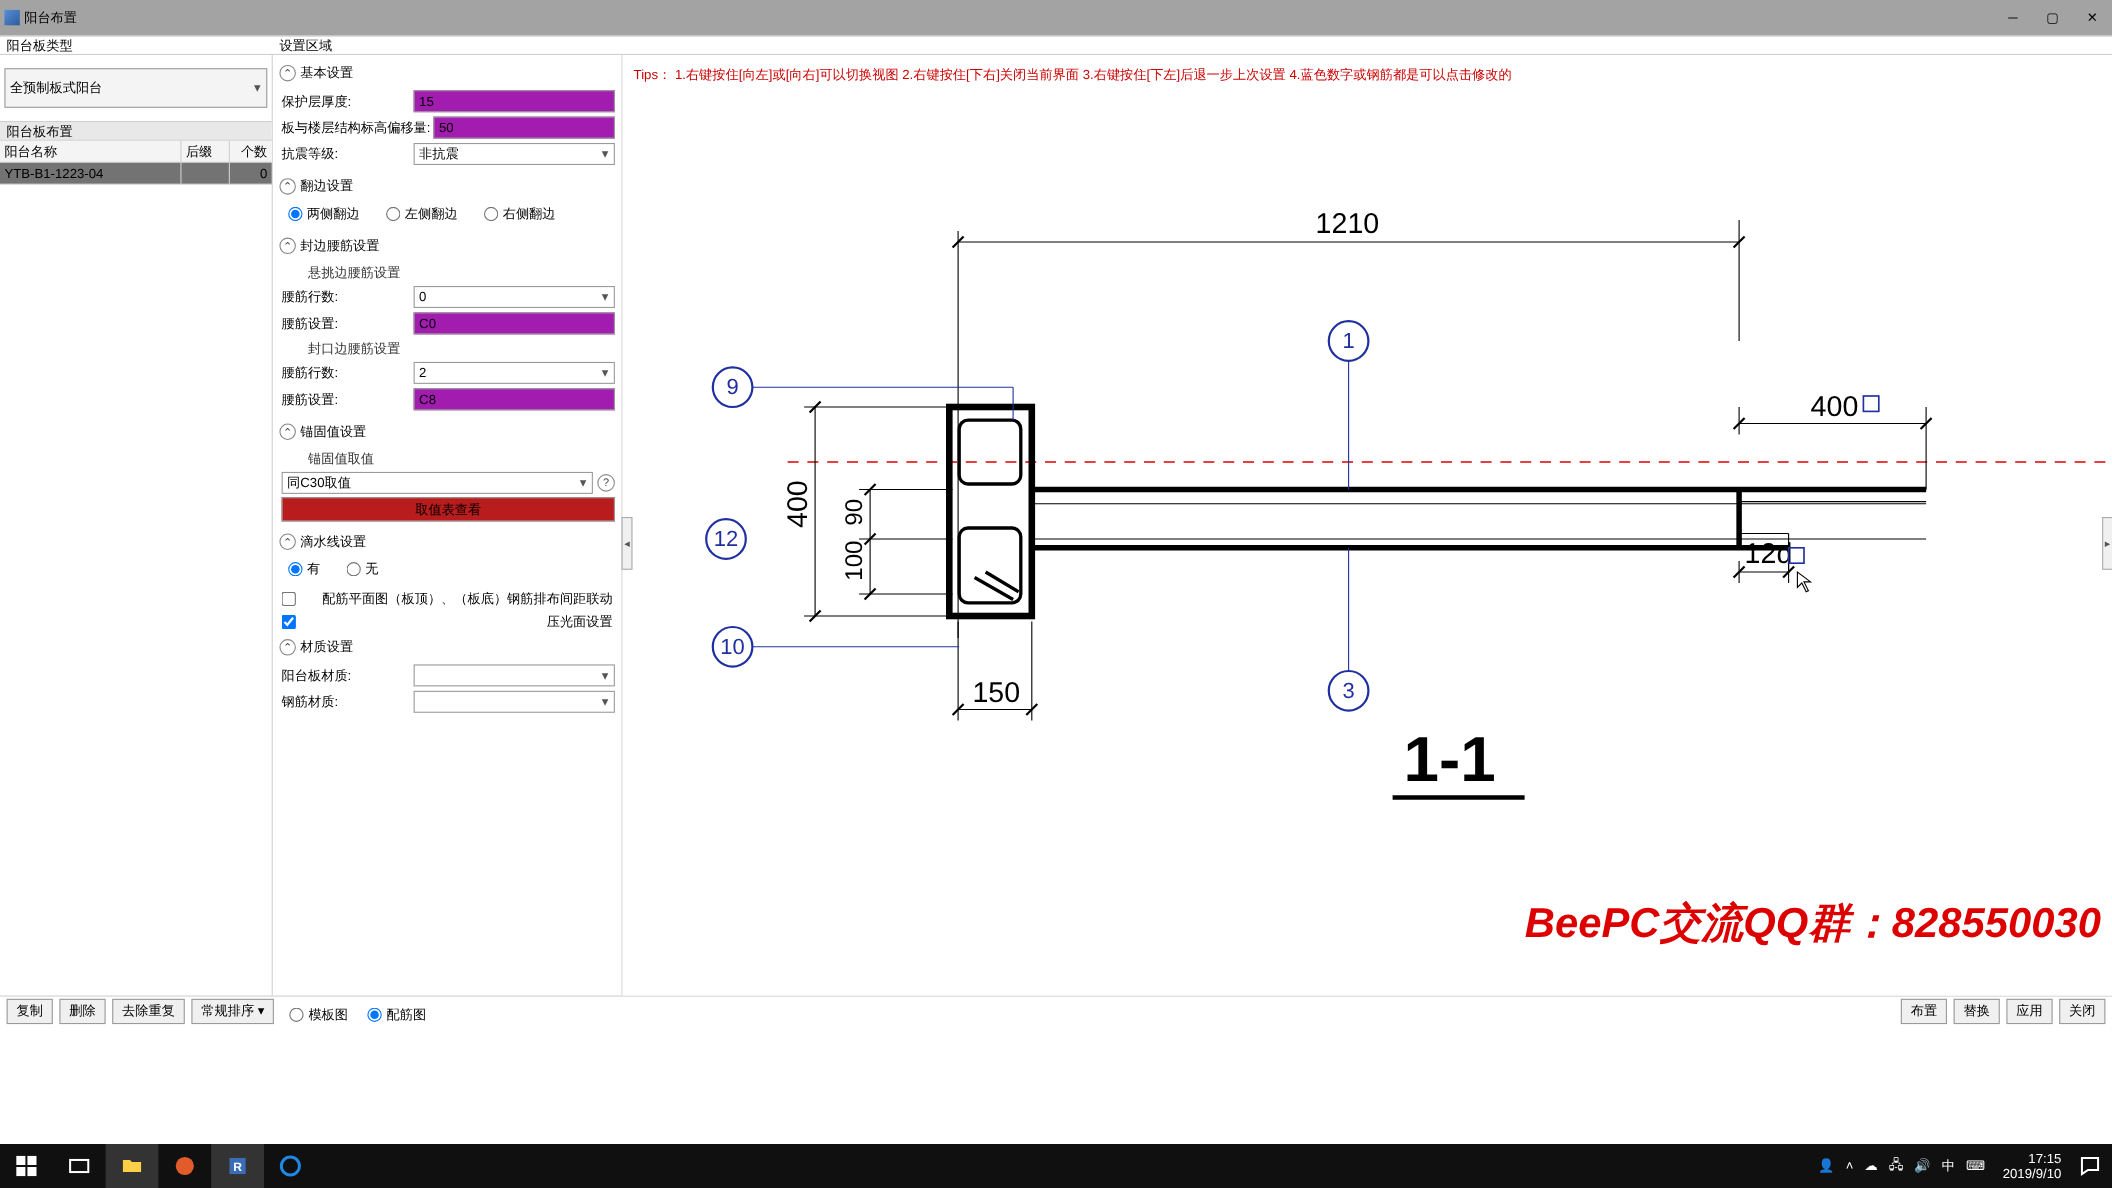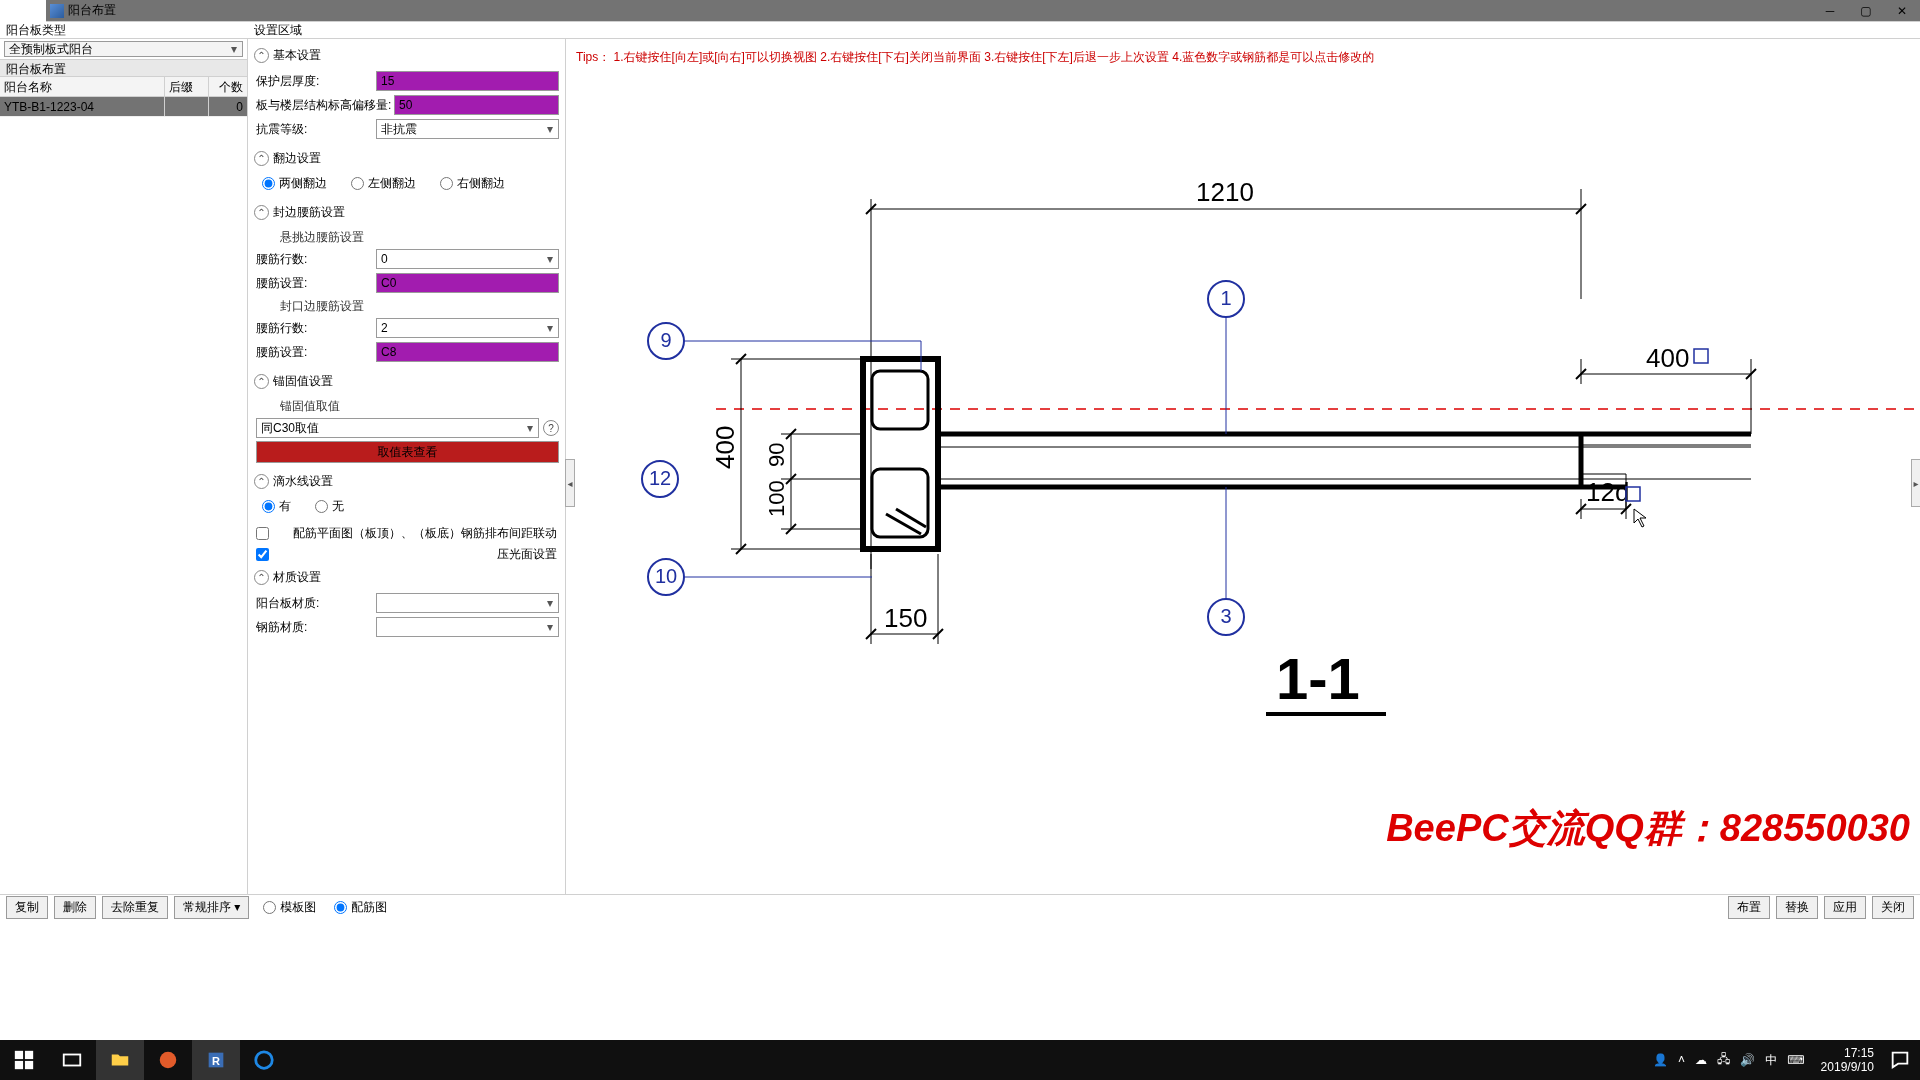--- a/index.html
+++ b/index.html
@@ -6,7 +6,7 @@
 html, body { width: 1920px; height: 1080px; overflow: hidden; background: #fff; }
 
 
-.titlebar { height: 22px; background: #737373; border-bottom: 1px solid #d0d0d0; display: flex; align-items: center; padding-left: 4px; margin-left: 46px; }
+.titlebar { height: 33px; background: #a3a3a3; border-bottom: 1px solid #d0d0d0; display: flex; align-items: center; padding-left: 4px; }
 .titlebar .app-icon { width: 14px; height: 14px; background: linear-gradient(135deg,#5a8fd6,#2b5c9e); margin-right: 4px; }
 .titlebar .title { flex: 1; }
 .titlebar .wbtn { width: 36px; height: 22px; display: flex; align-items: center; justify-content: center; cursor: pointer; }

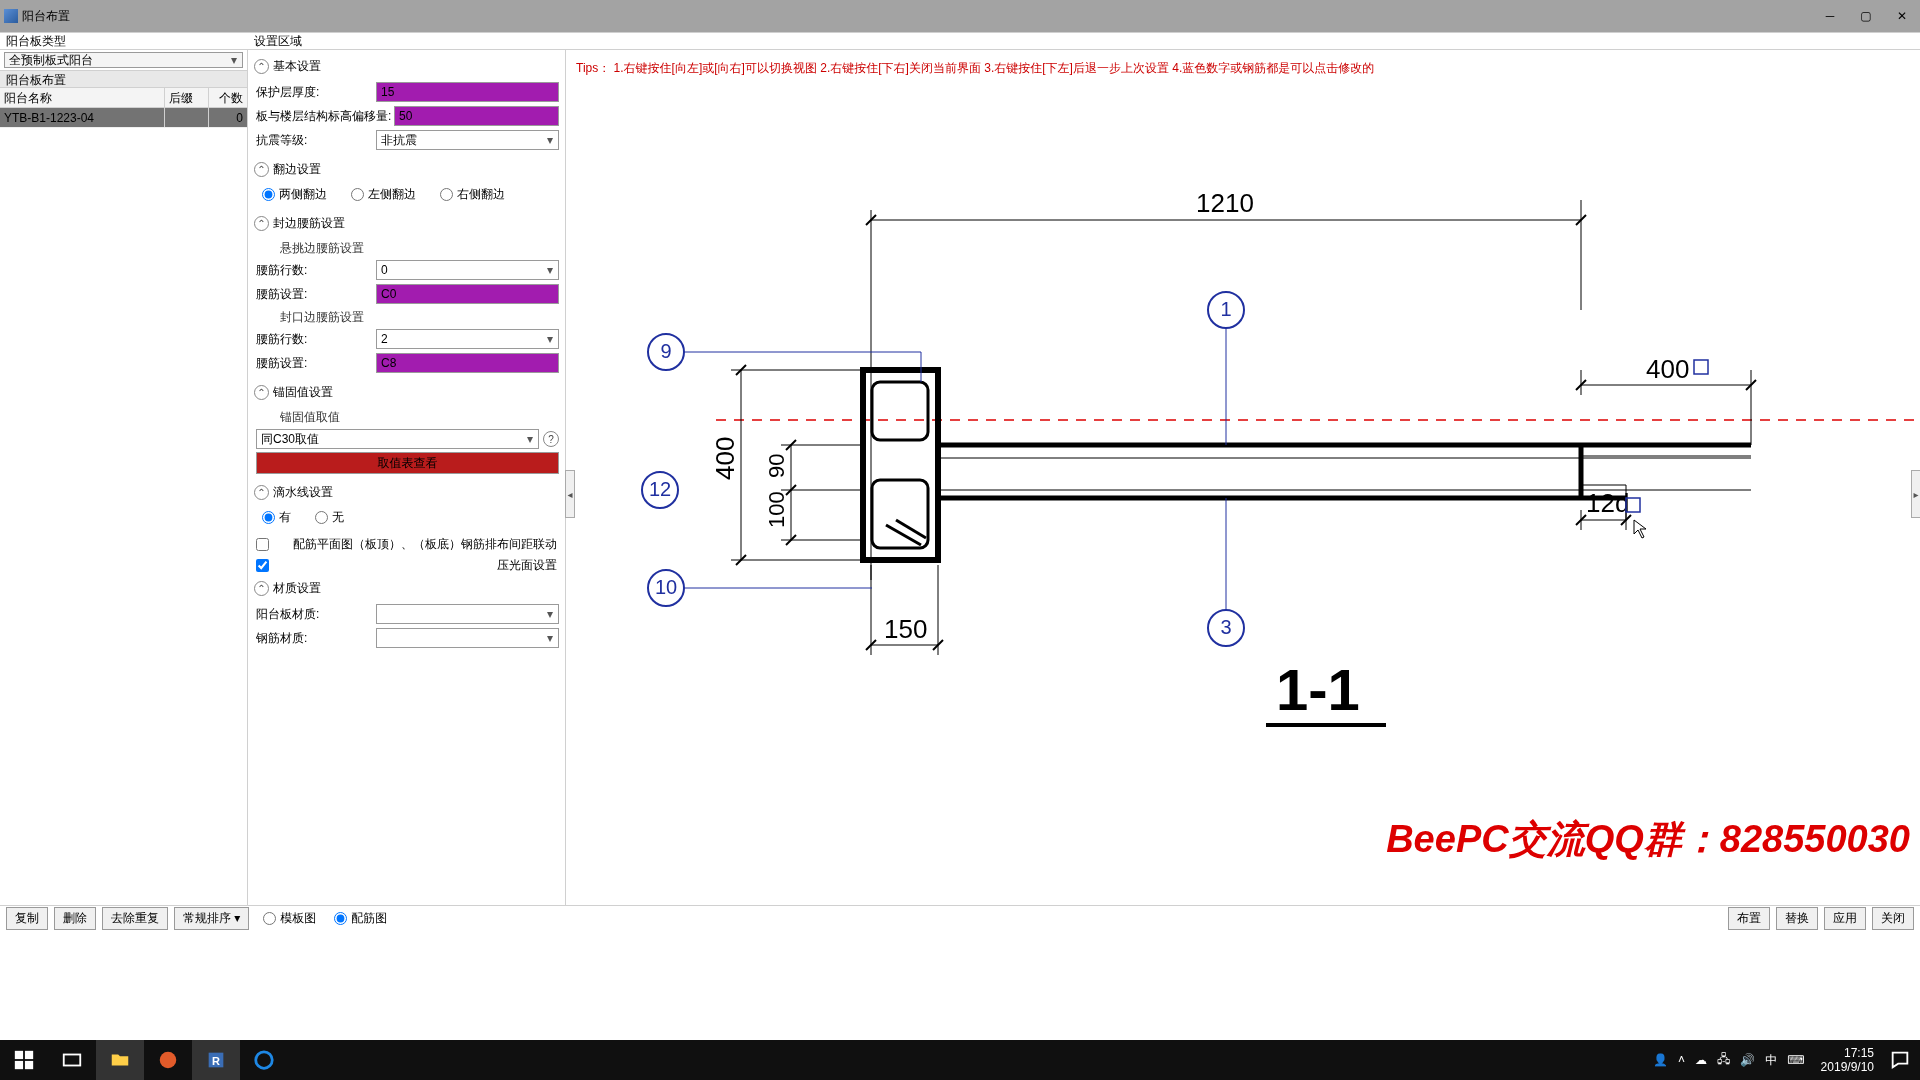--- a/index.html
+++ b/index.html
@@ -20,7 +20,7 @@
 
 
 .col-left { width: 248px; border-right: 1px solid #d0d0d0; display: flex; flex-direction: column; }
-.combo { display: flex; align-items: center; border: 1px solid #9a9a9a; height: 16px; background: #f4f4f4; margin: 2px 4px; }
+.combo { display: flex; align-items: center; border: 1px solid #9a9a9a; height: 36px; background: #f4f4f4; margin: 12px 4px; }
 .combo span { flex: 1; padding-left: 4px; }
 .combo .arrow { width: 16px; text-align: center; color: #555; }
 .sub-header { background: #e8e8e8; height: 18px; line-height: 18px; padding-left: 6px; border-top: 1px solid #d0d0d0; border-bottom: 1px solid #d0d0d0; }

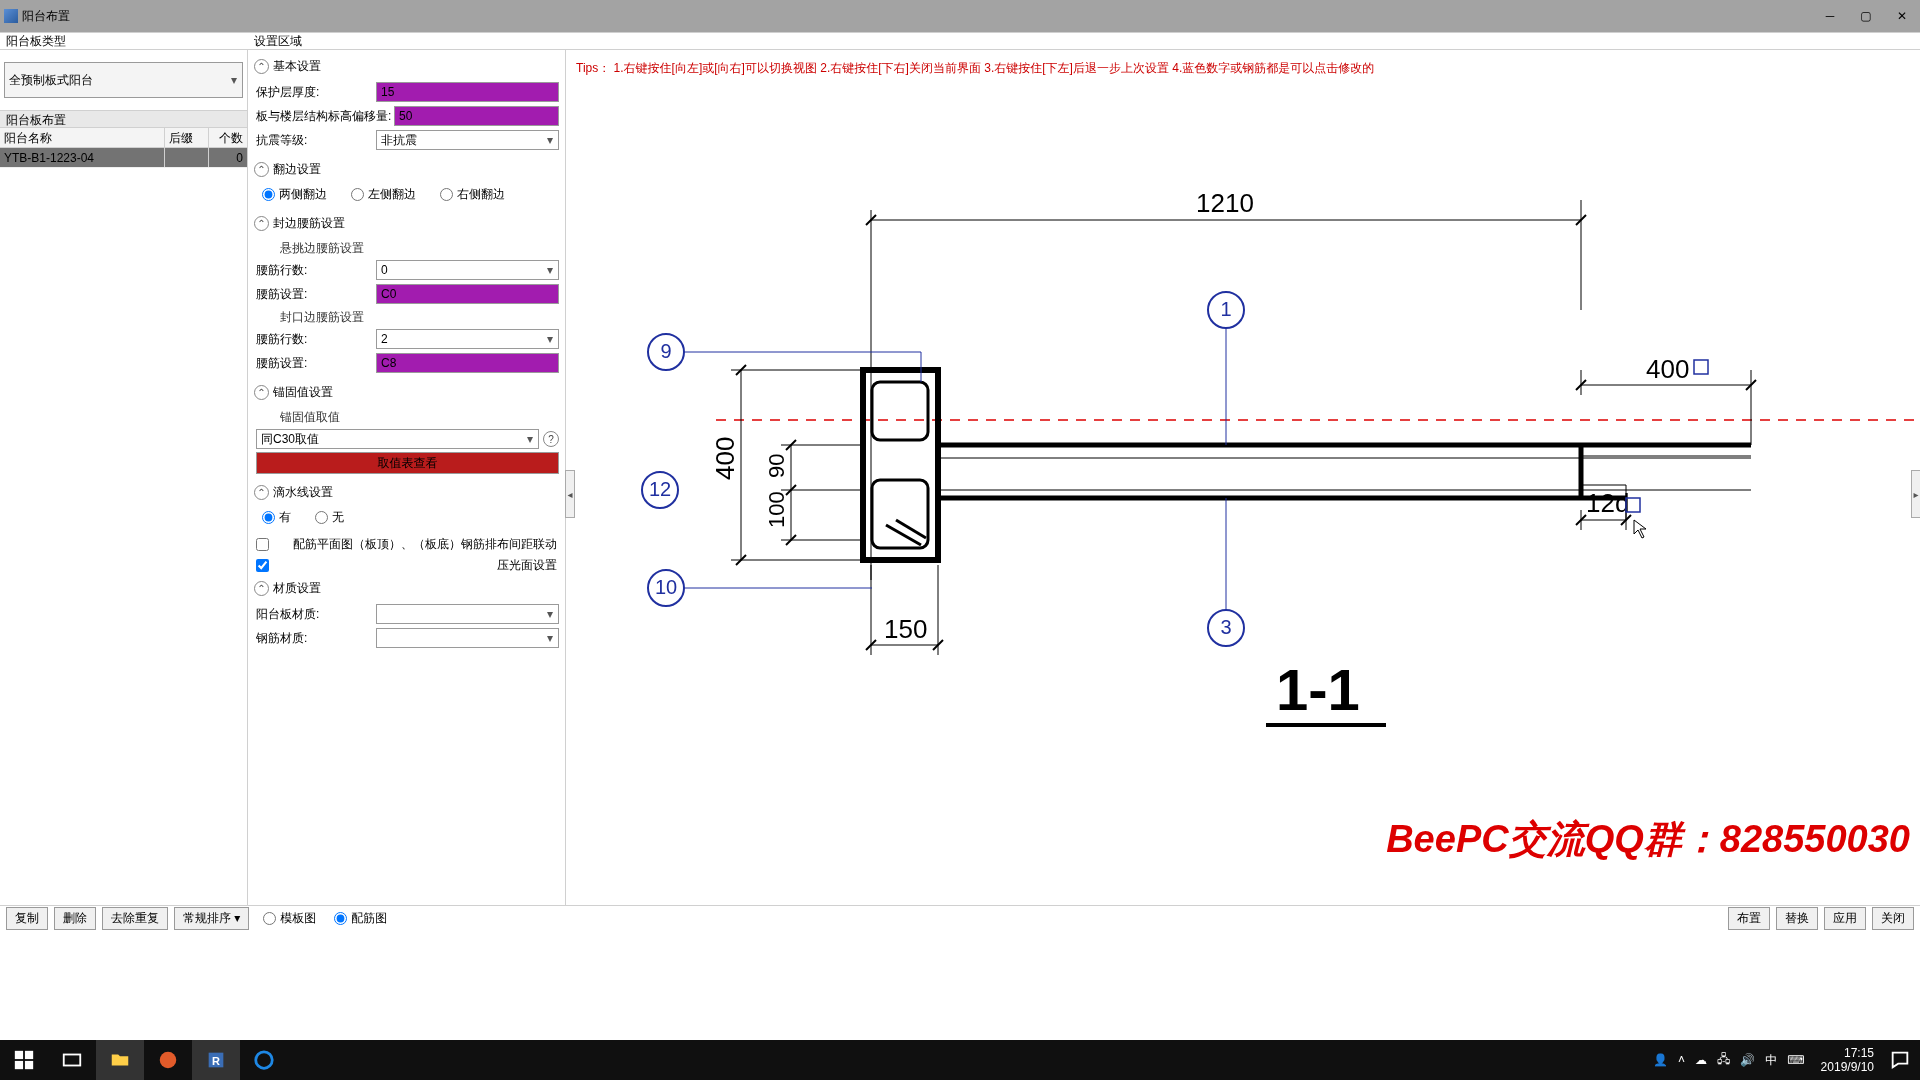--- a/index.html
+++ b/index.html
@@ -70,7 +70,7 @@
 .watermark { position: absolute; right: 10px; bottom: 40px; color: #d00; font-size: 38px; font-weight: 600; font-style: italic; }
 
 
-.footer { height: 26px; border-top: 1px solid #d0d0d0; display: flex; align-items: center; padding: 12px 6px; gap: 6px; }
+.footer { height: 26px; border-top: 1px solid #d0d0d0; display: flex; align-items: flex-end; padding: 0 6px; gap: 6px; }
 .footer .btn-sm { border: 1px solid #9a9a9a; background: #f0f0f0; padding: 2px 8px; cursor: pointer; }
 .footer .spacer { flex: 1; }
 .footer .radio-grp { display:flex; gap: 18px; margin-left: 8px; }

